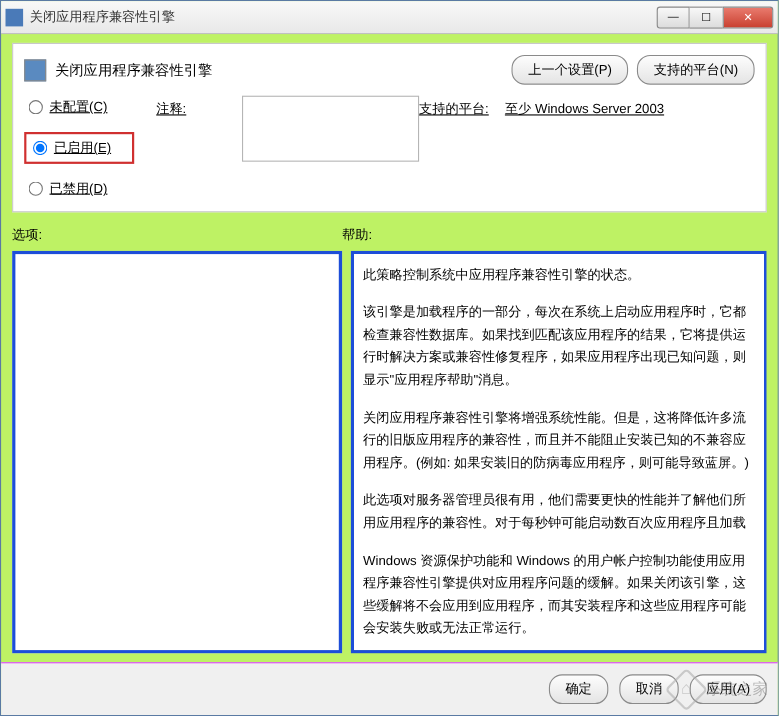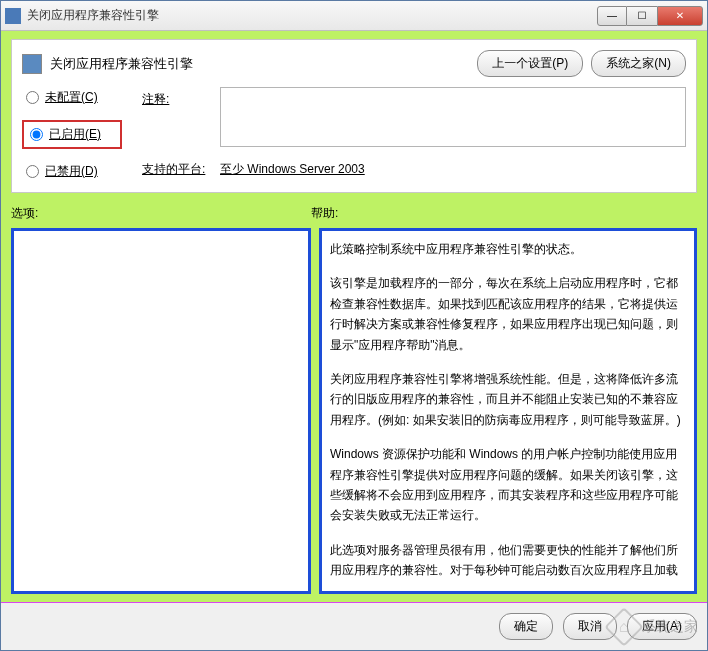--- a/index.html
+++ b/index.html
@@ -241,7 +241,7 @@
         <span class="header-title">关闭应用程序兼容性引擎</span>
         <div class="nav-buttons">
           <button class="btn">上一个设置(P)</button>
-          <button class="btn">系统之家(N)</button>
+          <button class="btn">支持的平台(N)</button>
         </div>
       </div>
 

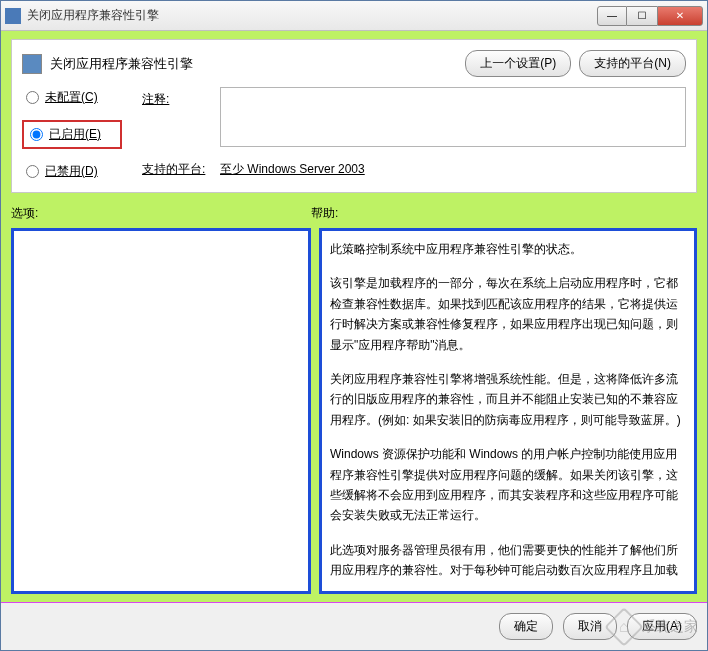--- a/index.html
+++ b/index.html
@@ -129,8 +129,8 @@
     }
     .field-col {
       display: flex;
-      flex-direction: column;
-      gap: 10px;
+      flex-direction: row;
+      gap: 0;
       flex: 1;
     }
     .field-row {

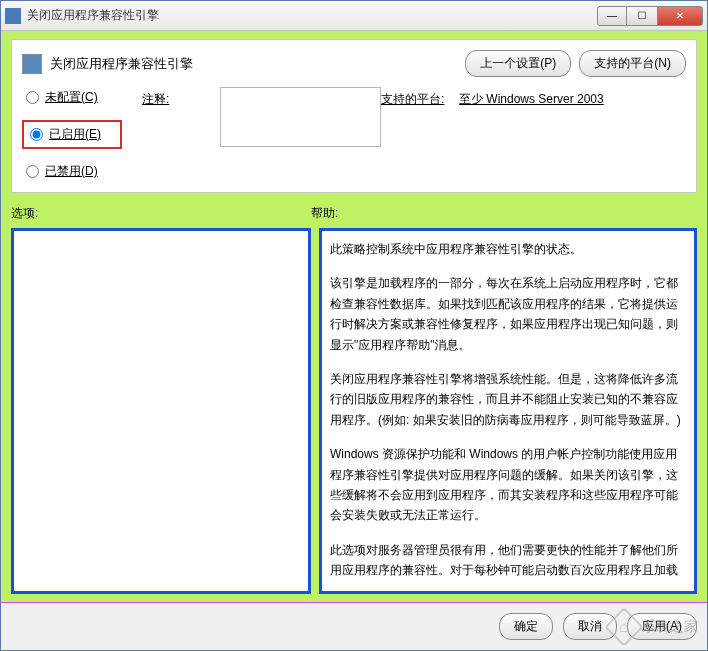--- a/index.html
+++ b/index.html
@@ -285,8 +285,8 @@
         <p>此策略控制系统中应用程序兼容性引擎的状态。</p>
         <p>该引擎是加载程序的一部分，每次在系统上启动应用程序时，它都检查兼容性数据库。如果找到匹配该应用程序的结果，它将提供运行时解决方案或兼容性修复程序，如果应用程序出现已知问题，则显示"应用程序帮助"消息。</p>
         <p>关闭应用程序兼容性引擎将增强系统性能。但是，这将降低许多流行的旧版应用程序的兼容性，而且并不能阻止安装已知的不兼容应用程序。(例如: 如果安装旧的防病毒应用程序，则可能导致蓝屏。)</p>
+        <p>此选项对服务器管理员很有用，他们需要更快的性能并了解他们所用应用程序的兼容性。对于每秒钟可能启动数百次应用程序且加载</p>
         <p>Windows 资源保护功能和 Windows 的用户帐户控制功能使用应用程序兼容性引擎提供对应用程序问题的缓解。如果关闭该引擎，这些缓解将不会应用到应用程序，而其安装程序和这些应用程序可能会安装失败或无法正常运行。</p>
-        <p>此选项对服务器管理员很有用，他们需要更快的性能并了解他们所用应用程序的兼容性。对于每秒钟可能启动数百次应用程序且加载</p>
       </div>
     </div>
 

